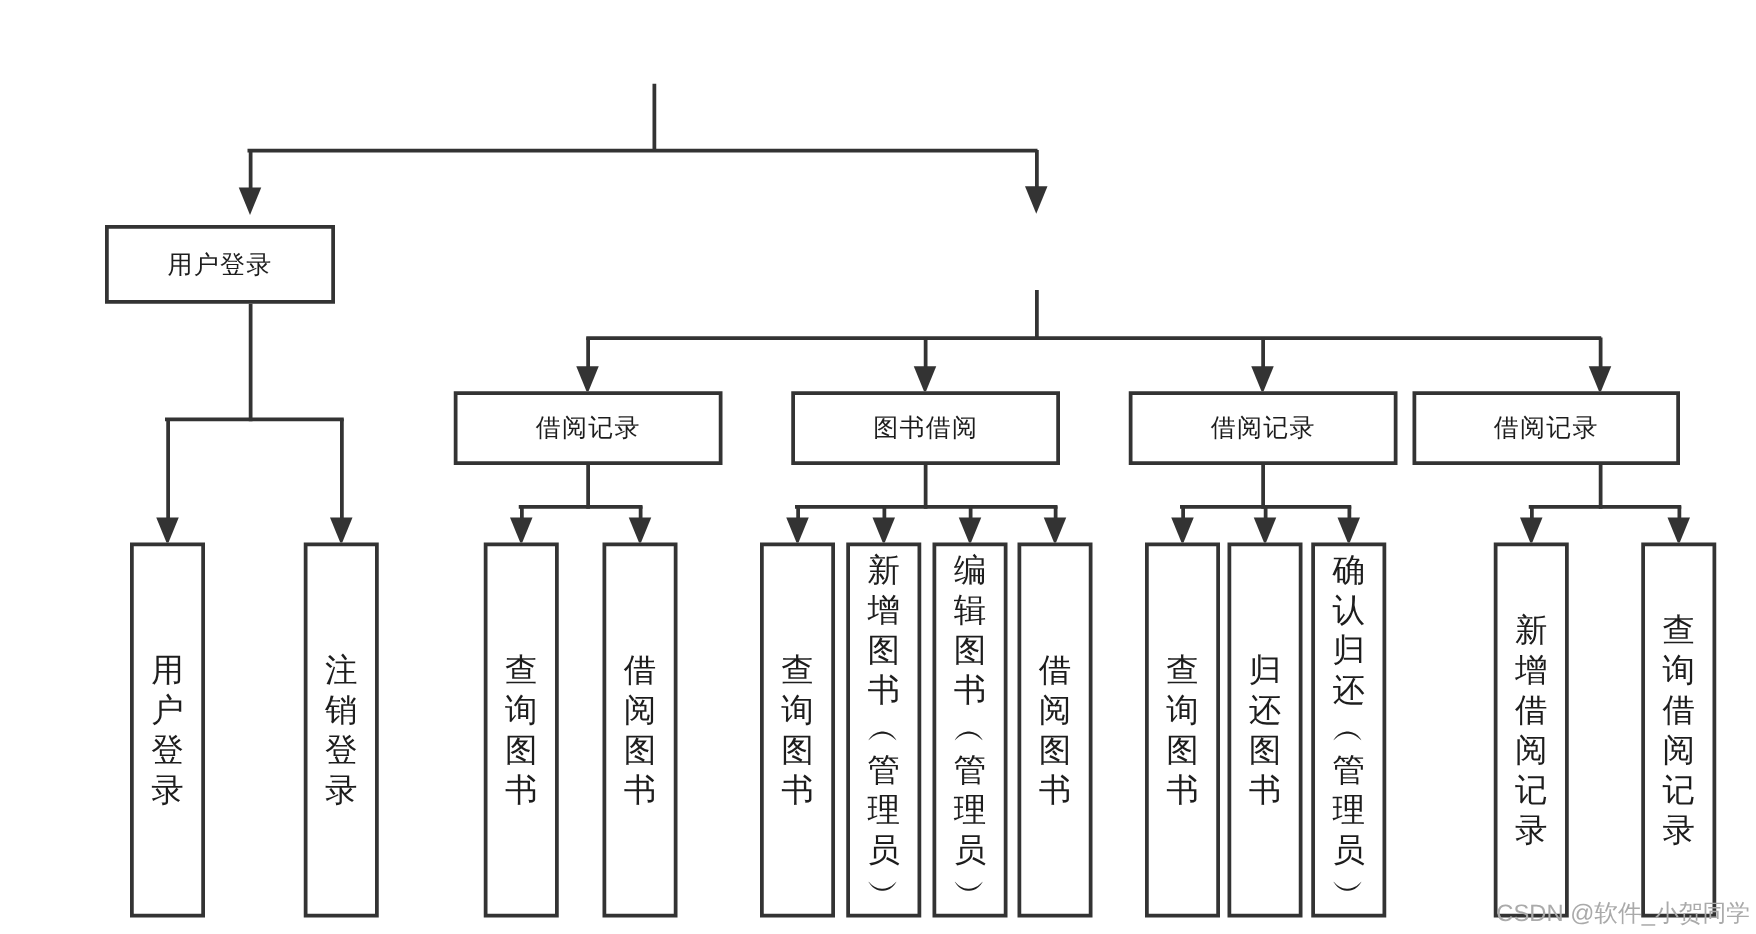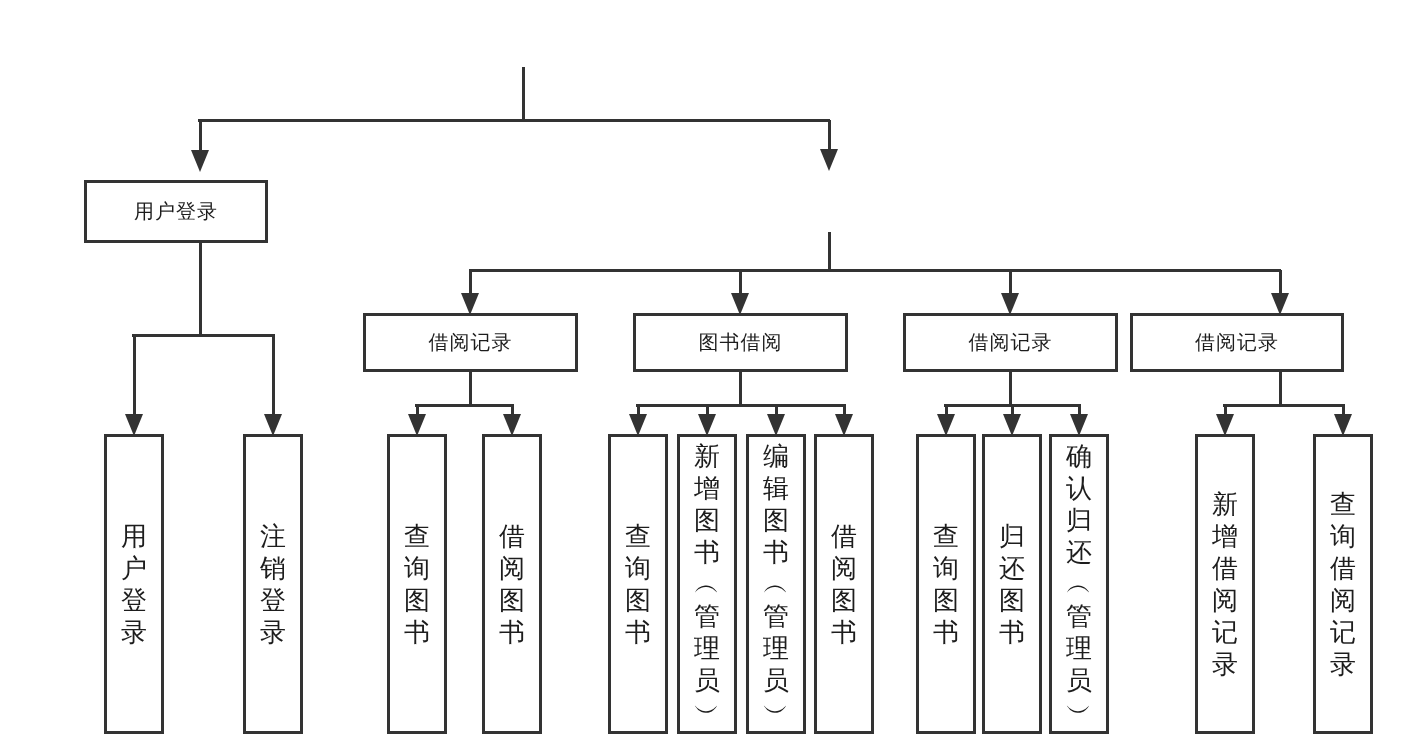--- a/index.html
+++ b/index.html
@@ -179,6 +179,7 @@
       <div class="vchar">录</div>
     </div>
 
+  <div class="watermark">CSDN @软件_小贺同学</div>
 <div class="cline" style="left: 522px; top: 67px; width: 3px; height: 54px; background: rgb(51, 51, 51);"></div>
     <div class="cline" style="left: 198px; top: 119px; width: 632px; height: 3px; background: rgb(51, 51, 51);"></div>
     <div class="cline" style="left: 199px; top: 120px; width: 3px; height: 34px; background: rgb(51, 51, 51);"></div>

